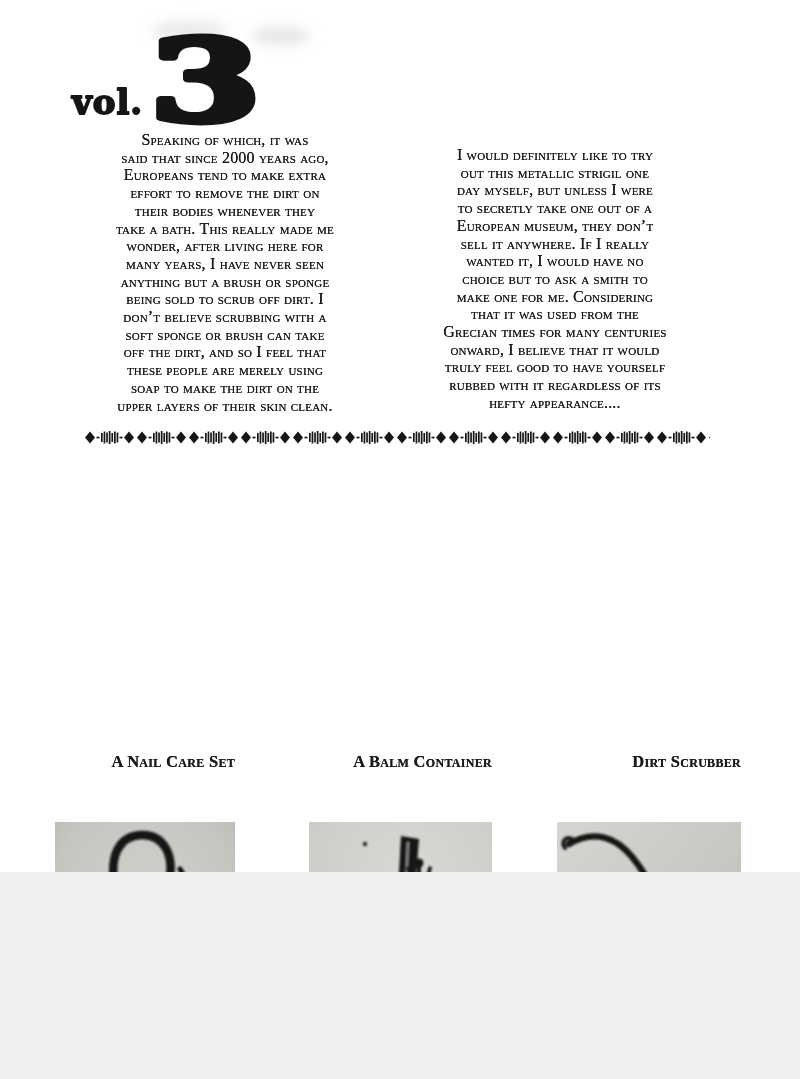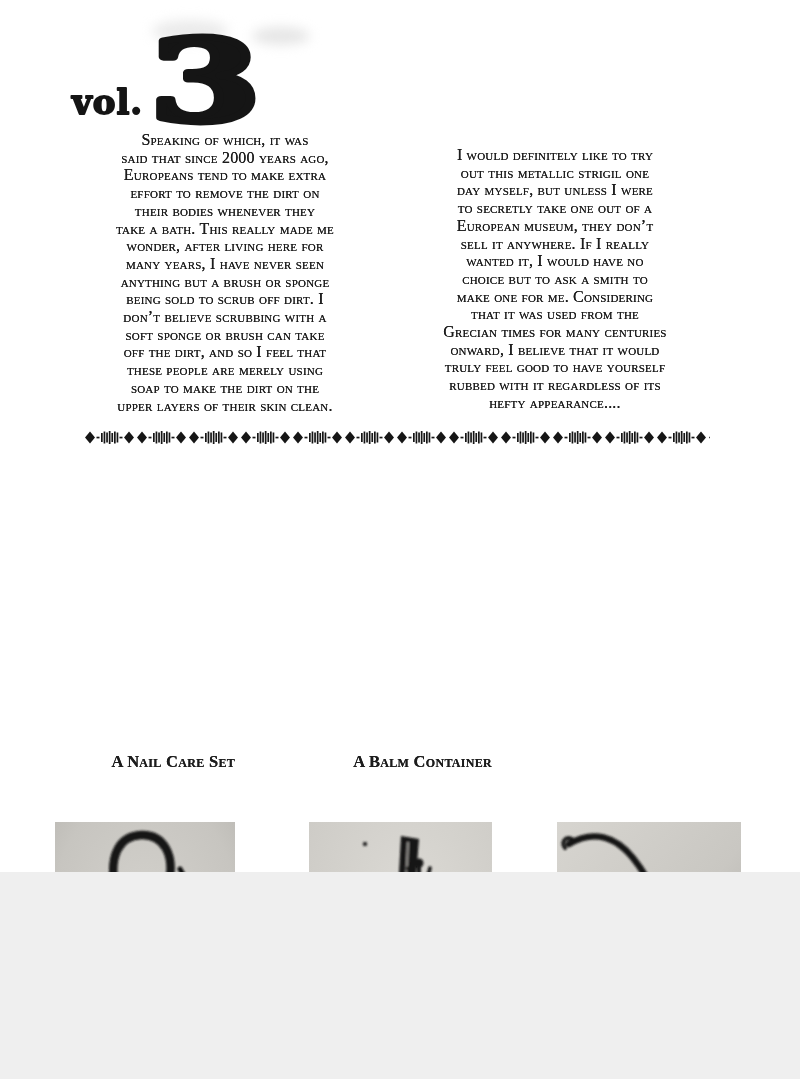--- a/index.html
+++ b/index.html
@@ -137,6 +137,7 @@
 
   <div class="photo-caption cap-0">A Nail Care Set</div>
   <div class="photo-caption cap-1">A Balm Container</div>
+  <div class="photo-caption cap-2">Dirt Scrubber</div>
 
   <div class="photo photo-0">
     <svg width="180" height="231" viewBox="0 0 180 231">

